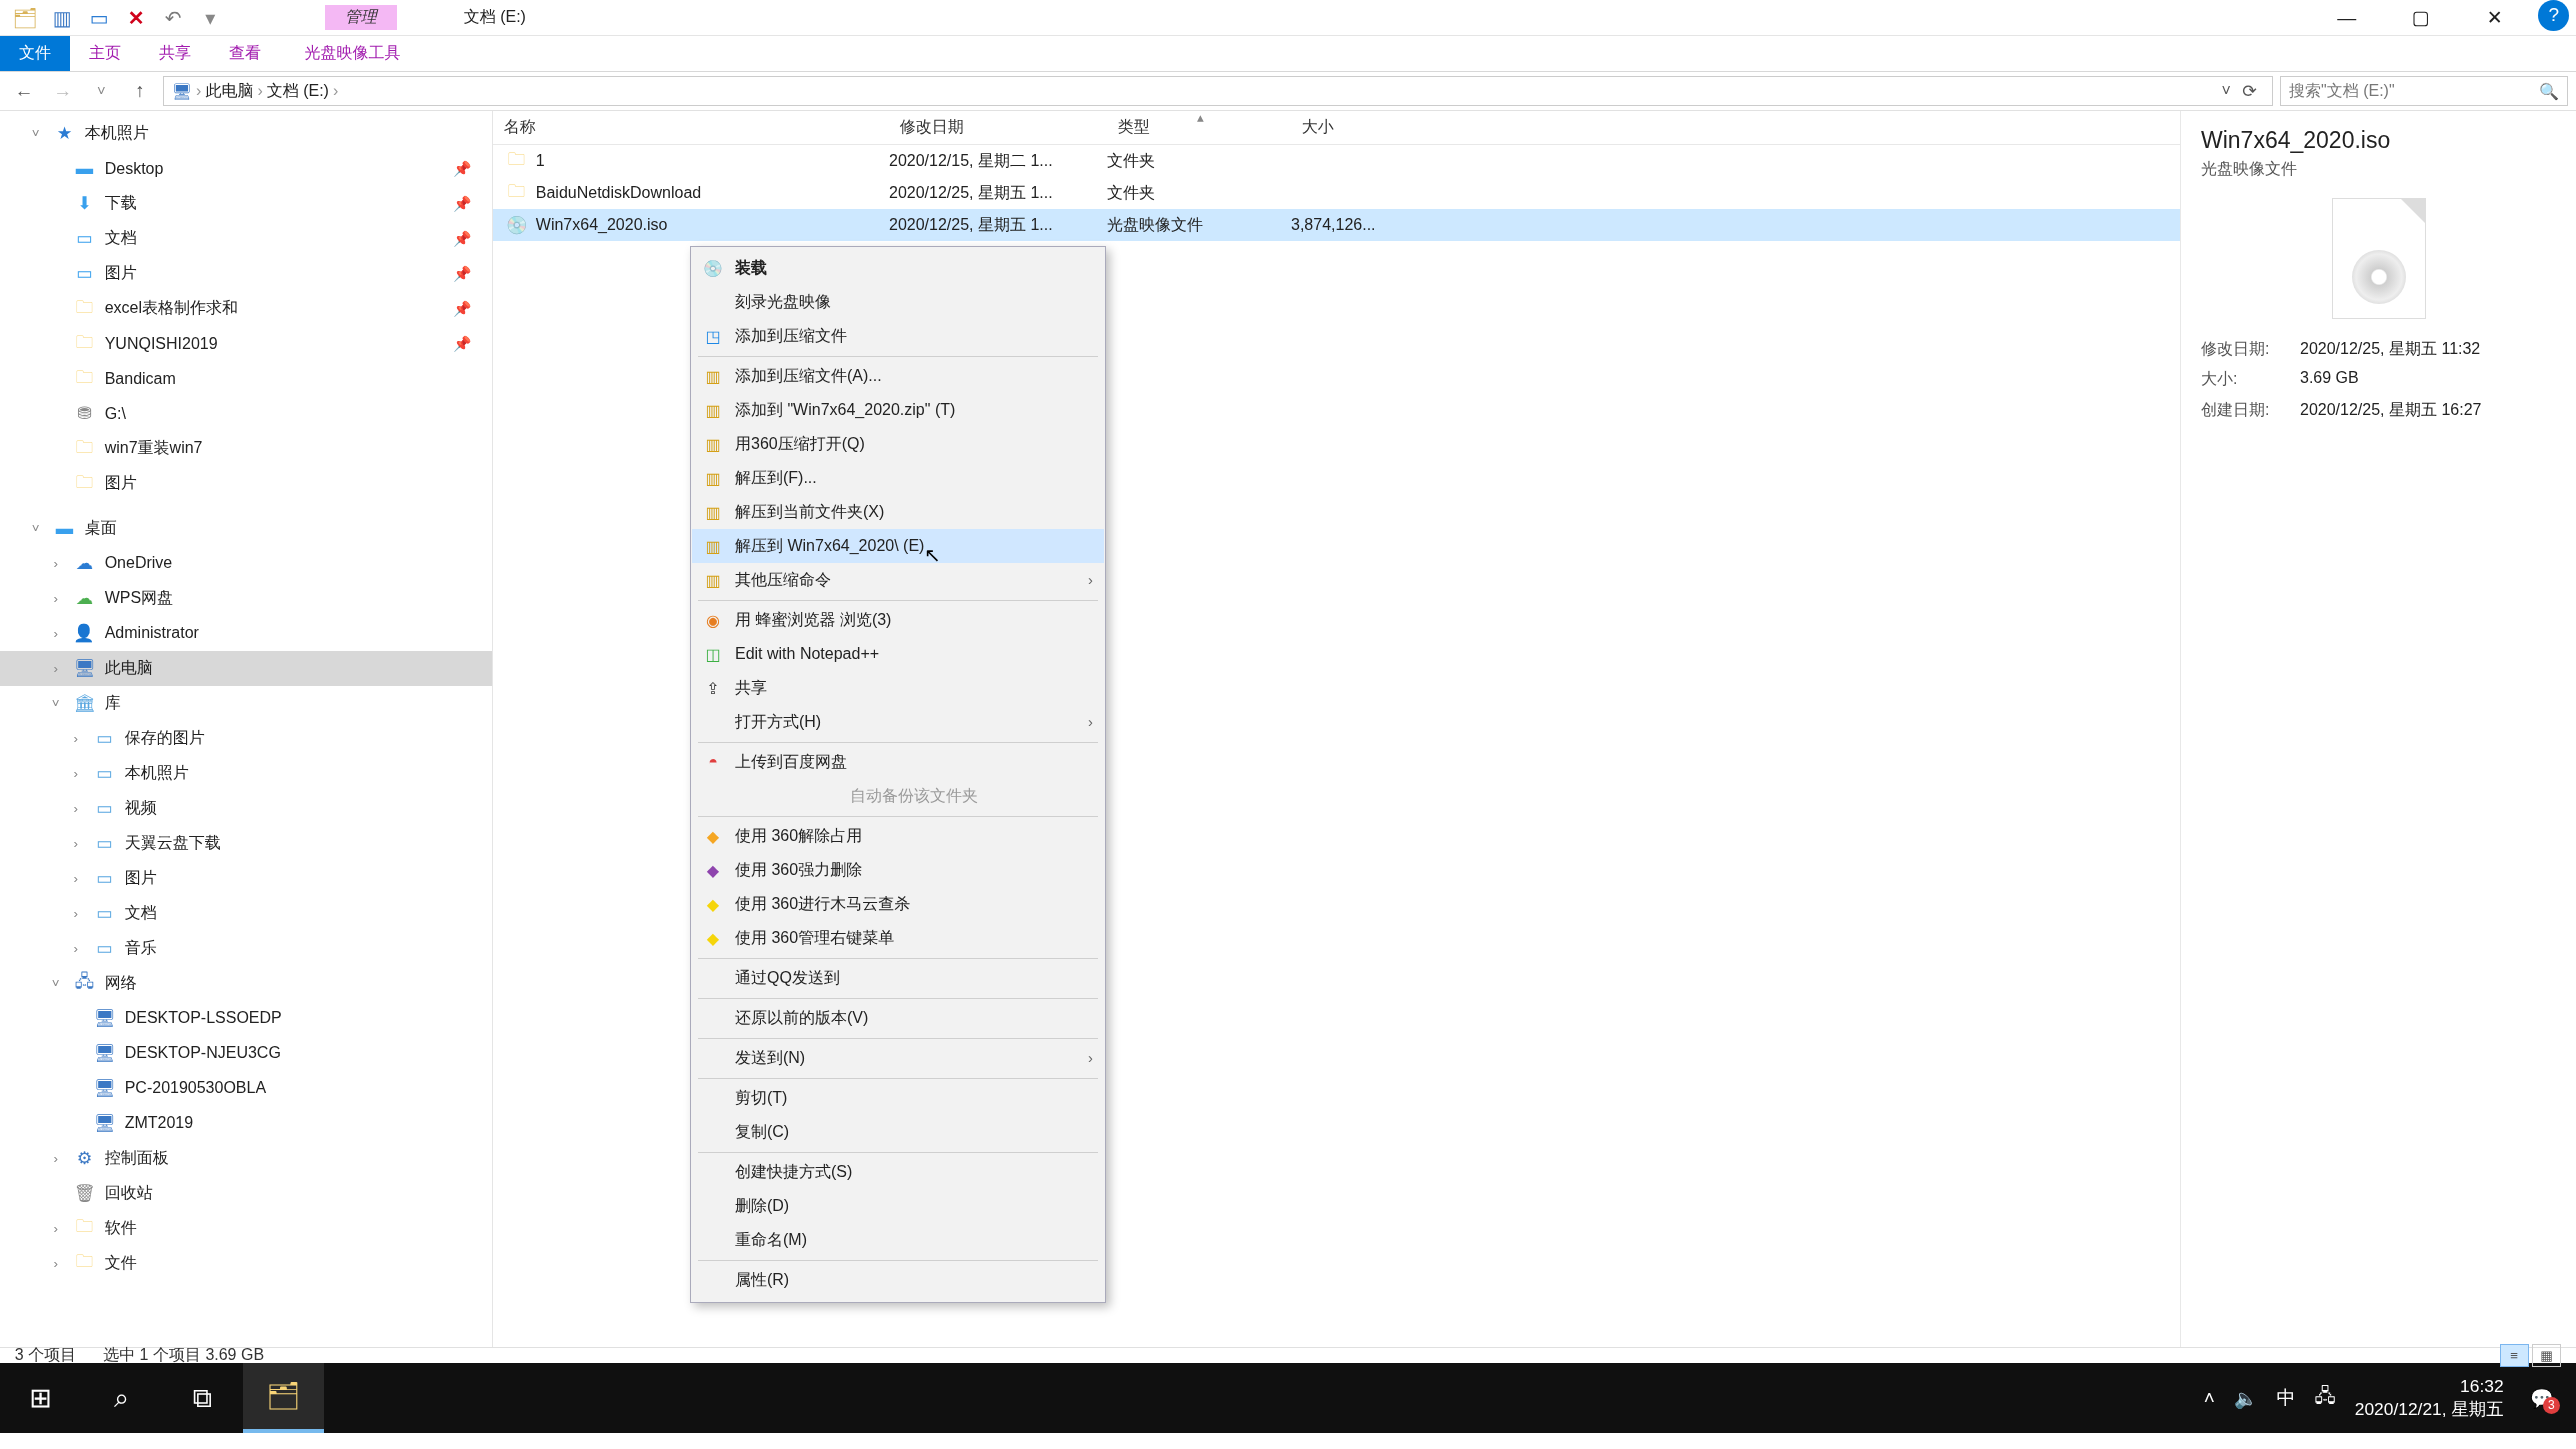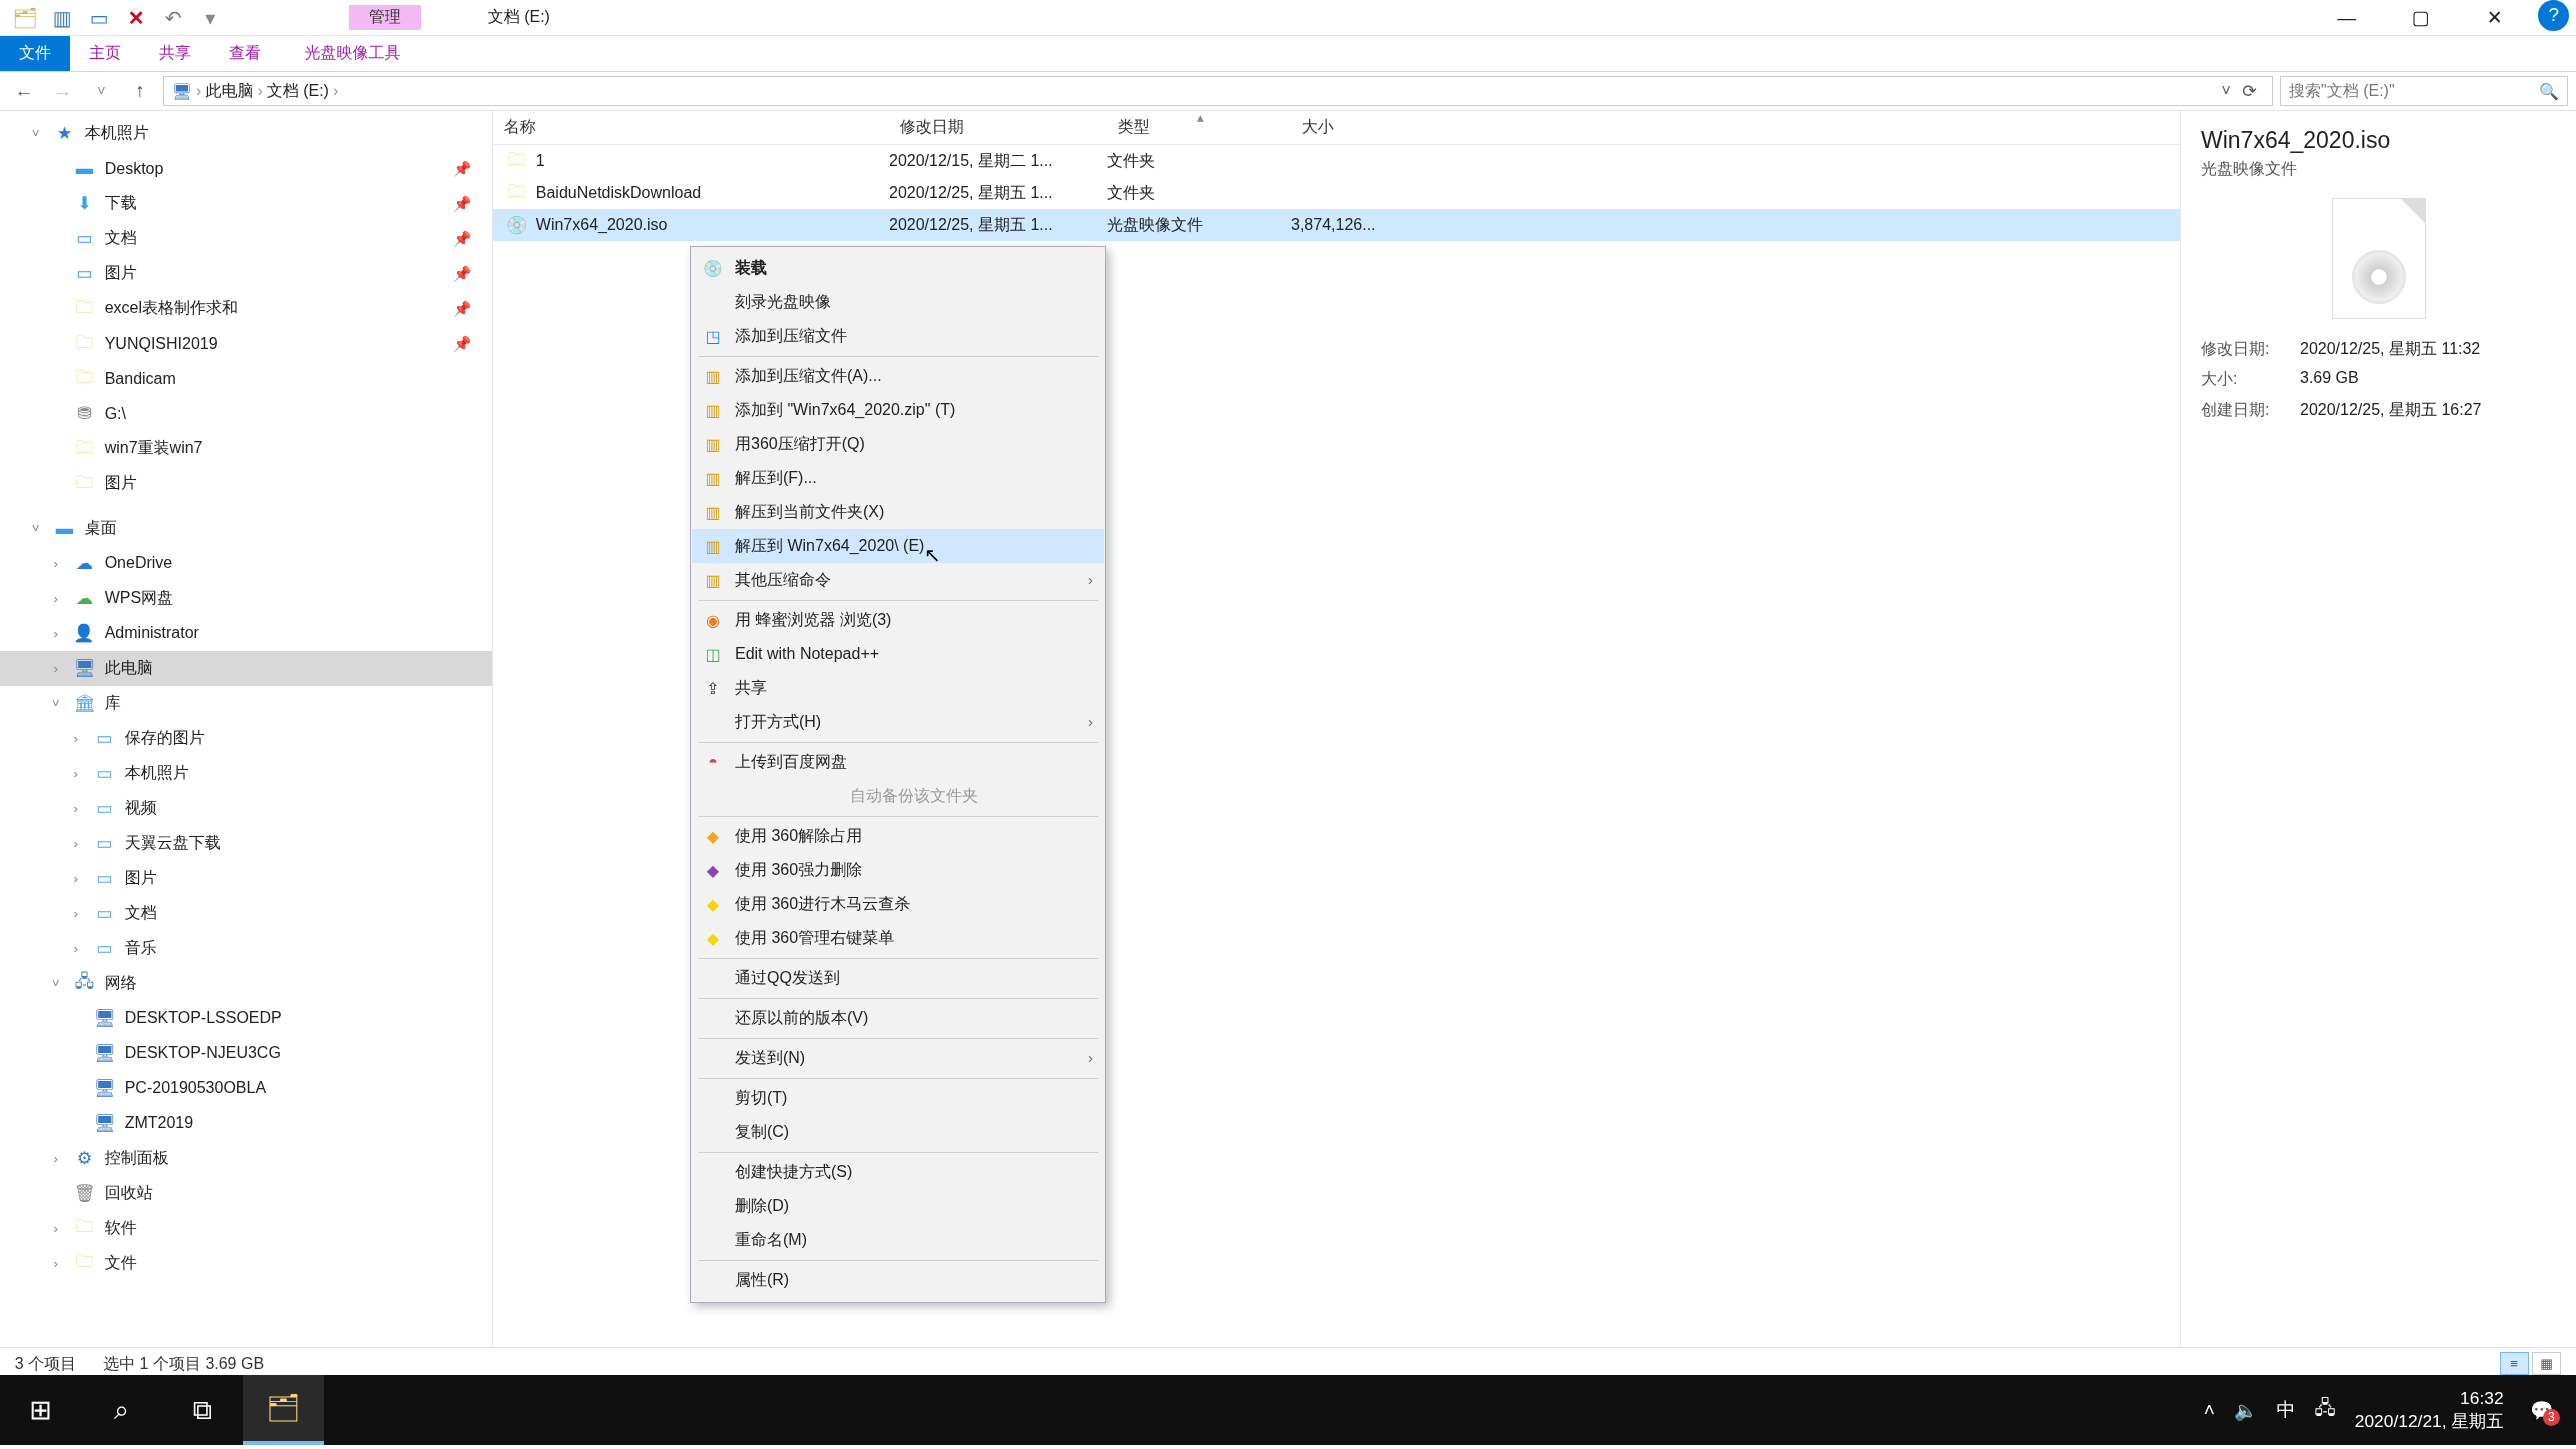--- a/index.html
+++ b/index.html
@@ -13,7 +13,7 @@
 .qbtn.save  { color: #3b78c4; }
 .qbtn.close { color: #d0021b; font-weight: bold;}
 .qbtn.undo  { color: #7a7a7a; }
-.ctx-tab-wrap { flex: 0 0 auto; margin-left: 120px; }
+.ctx-tab-wrap { flex: 0 0 auto; margin-left: 96px; font-style: italic; }
 .ctx-tab { background: #f4b8f4; color: #333; padding: 2px 20px; font-size: 16px; }
 .title-text { margin-left: 67px; font-size: 16px; color: #222; }
 .win-controls { margin-left: auto; display: flex; }

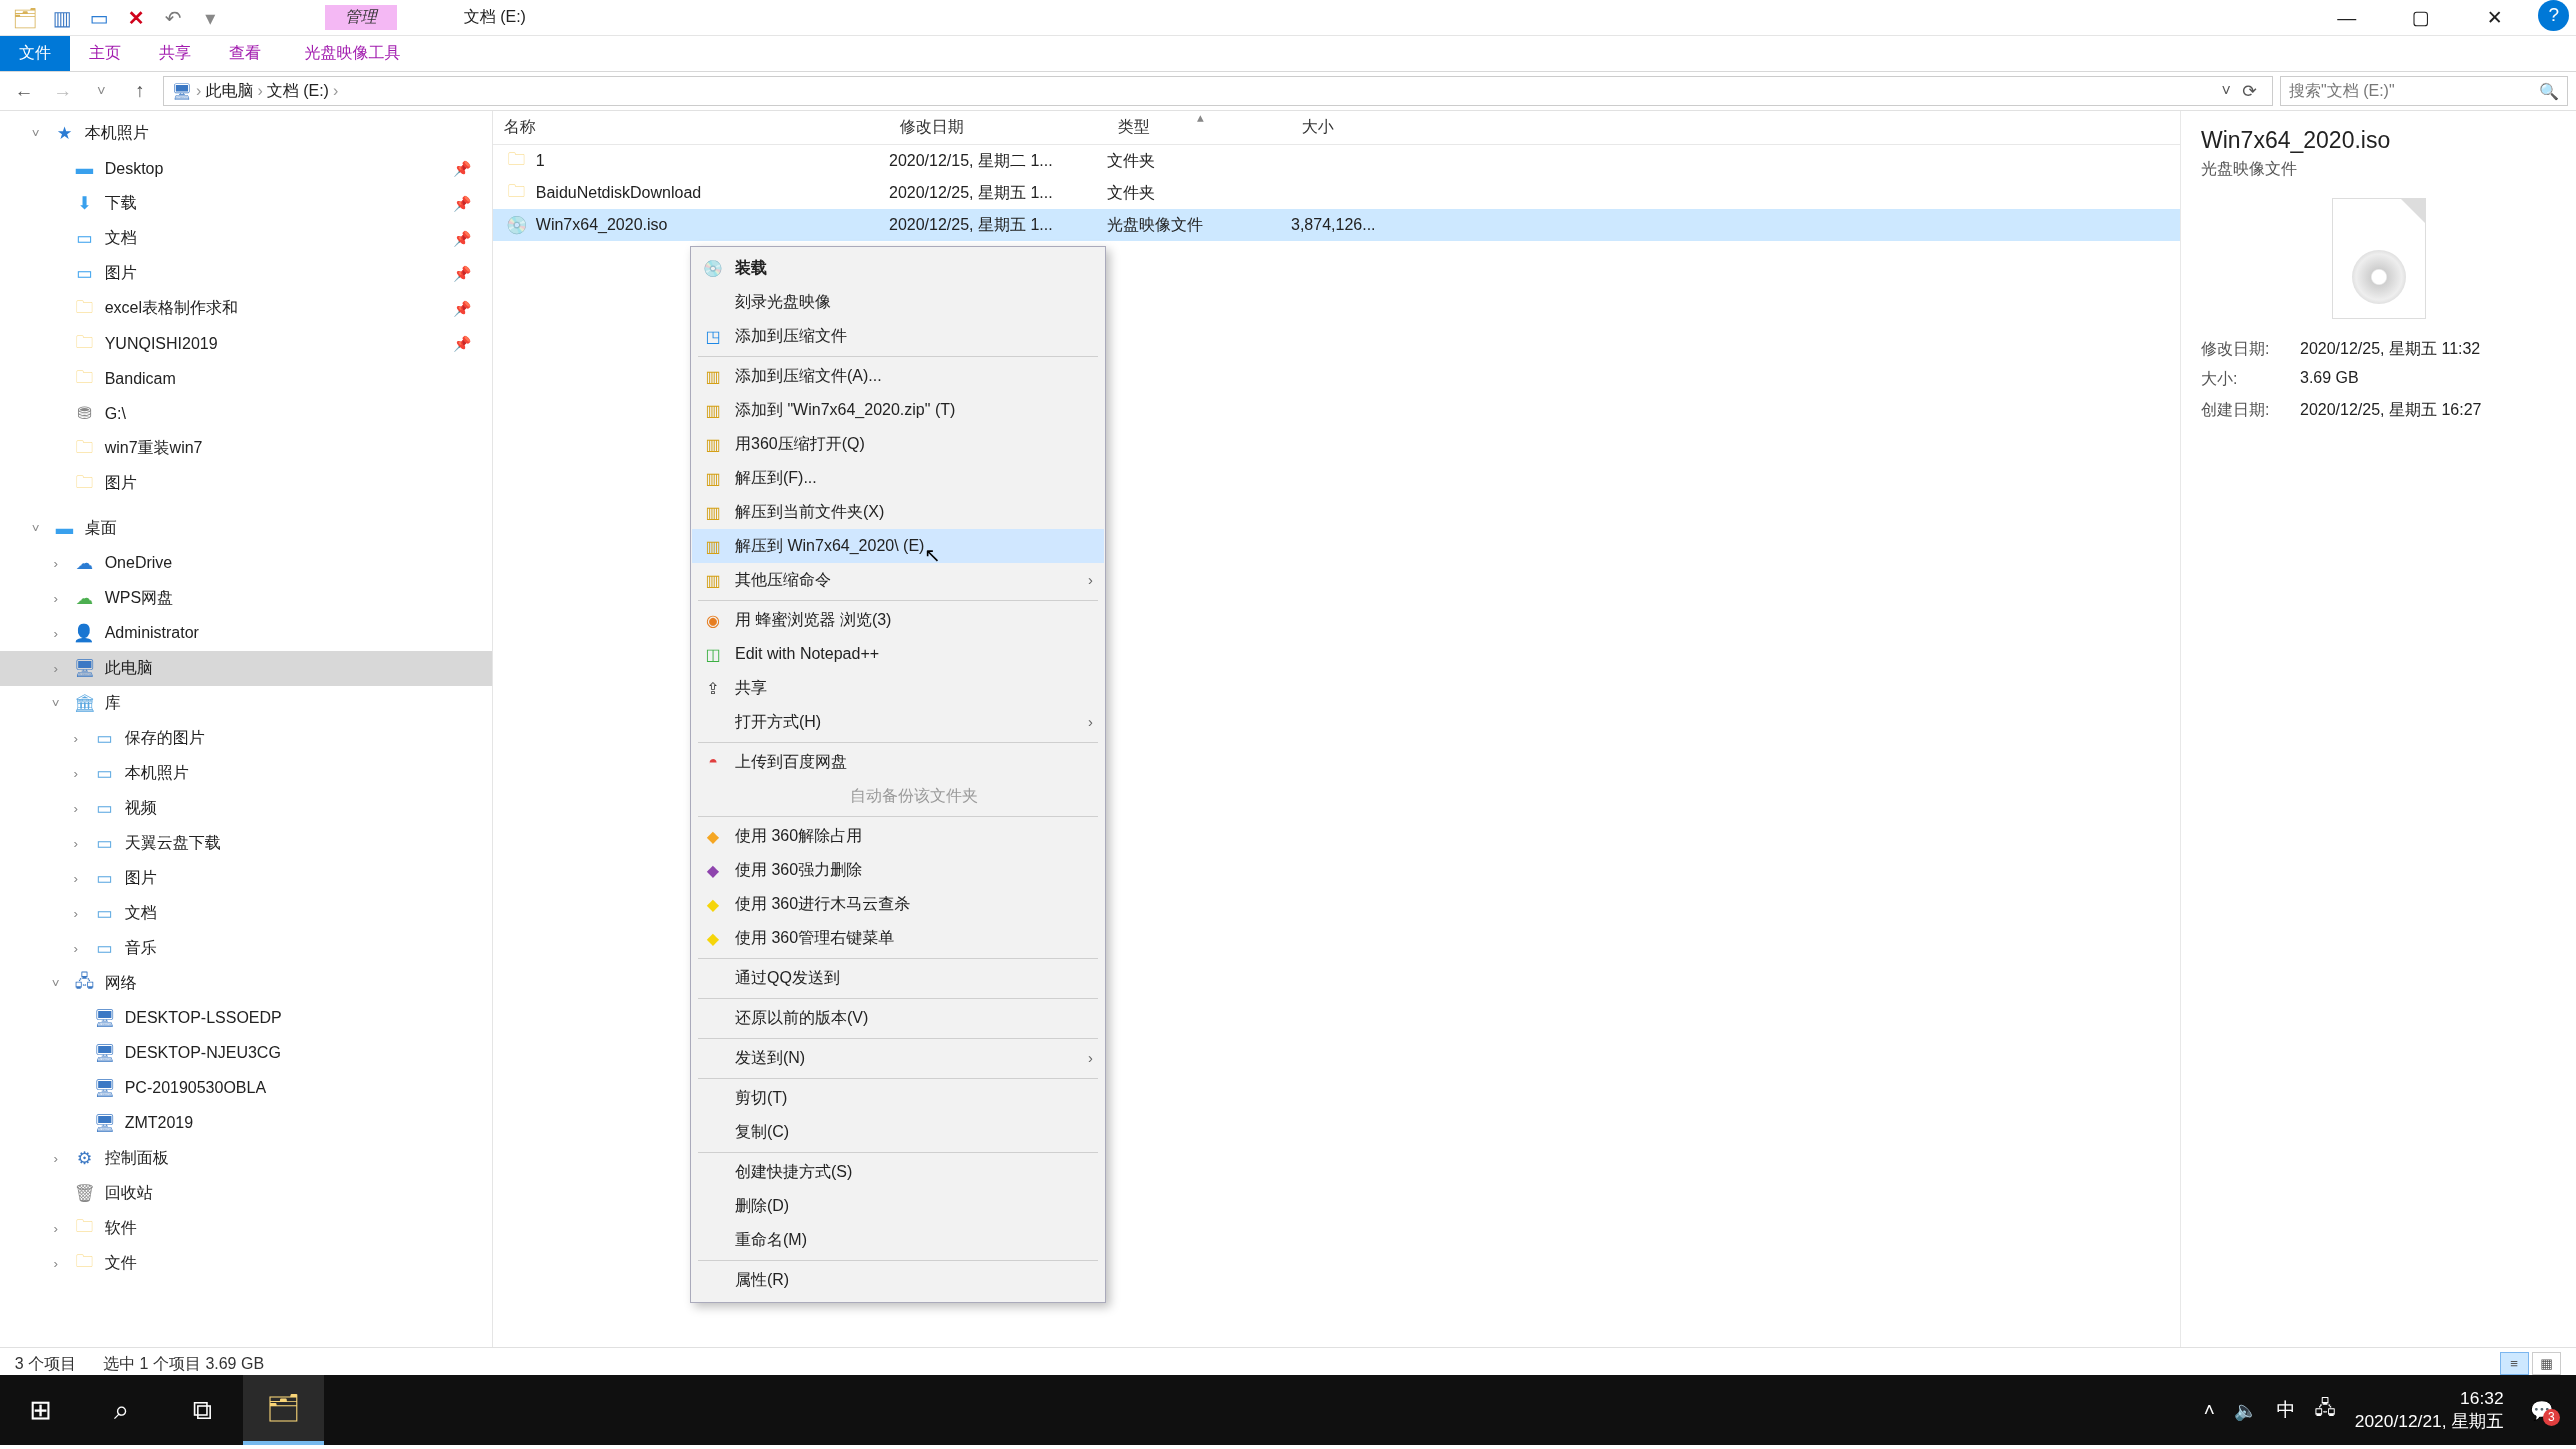--- a/index.html
+++ b/index.html
@@ -112,7 +112,7 @@
 .cursor { position:absolute; left: 924px; top: 543px; font-size: 20px; color:#000; }
 
 
-.status-bar { height: 28px; border-top: 0.7px solid #e0e0e0; display:flex; align-items:flex-end; font-size: 16px; color:#333; padding: 0 14.8px; gap: 27px; }
+.status-bar { height: 16px; border-top: 0.7px solid #e0e0e0; display:flex; align-items:center; font-size: 16px; color:#333; padding: 0 14.8px; gap: 27px; }
 .status-bar .view-toggle { margin-left:auto; display:flex; gap:2.7px; }
 .vt { width: 29.5px; height: 23px; border:0.7px solid #ccc; display:flex;align-items:center;justify-content:center; font-size:13.4px; color:#555; }
 .vt.active { background:#cde8ff; border-color:#7bb6ef; }

